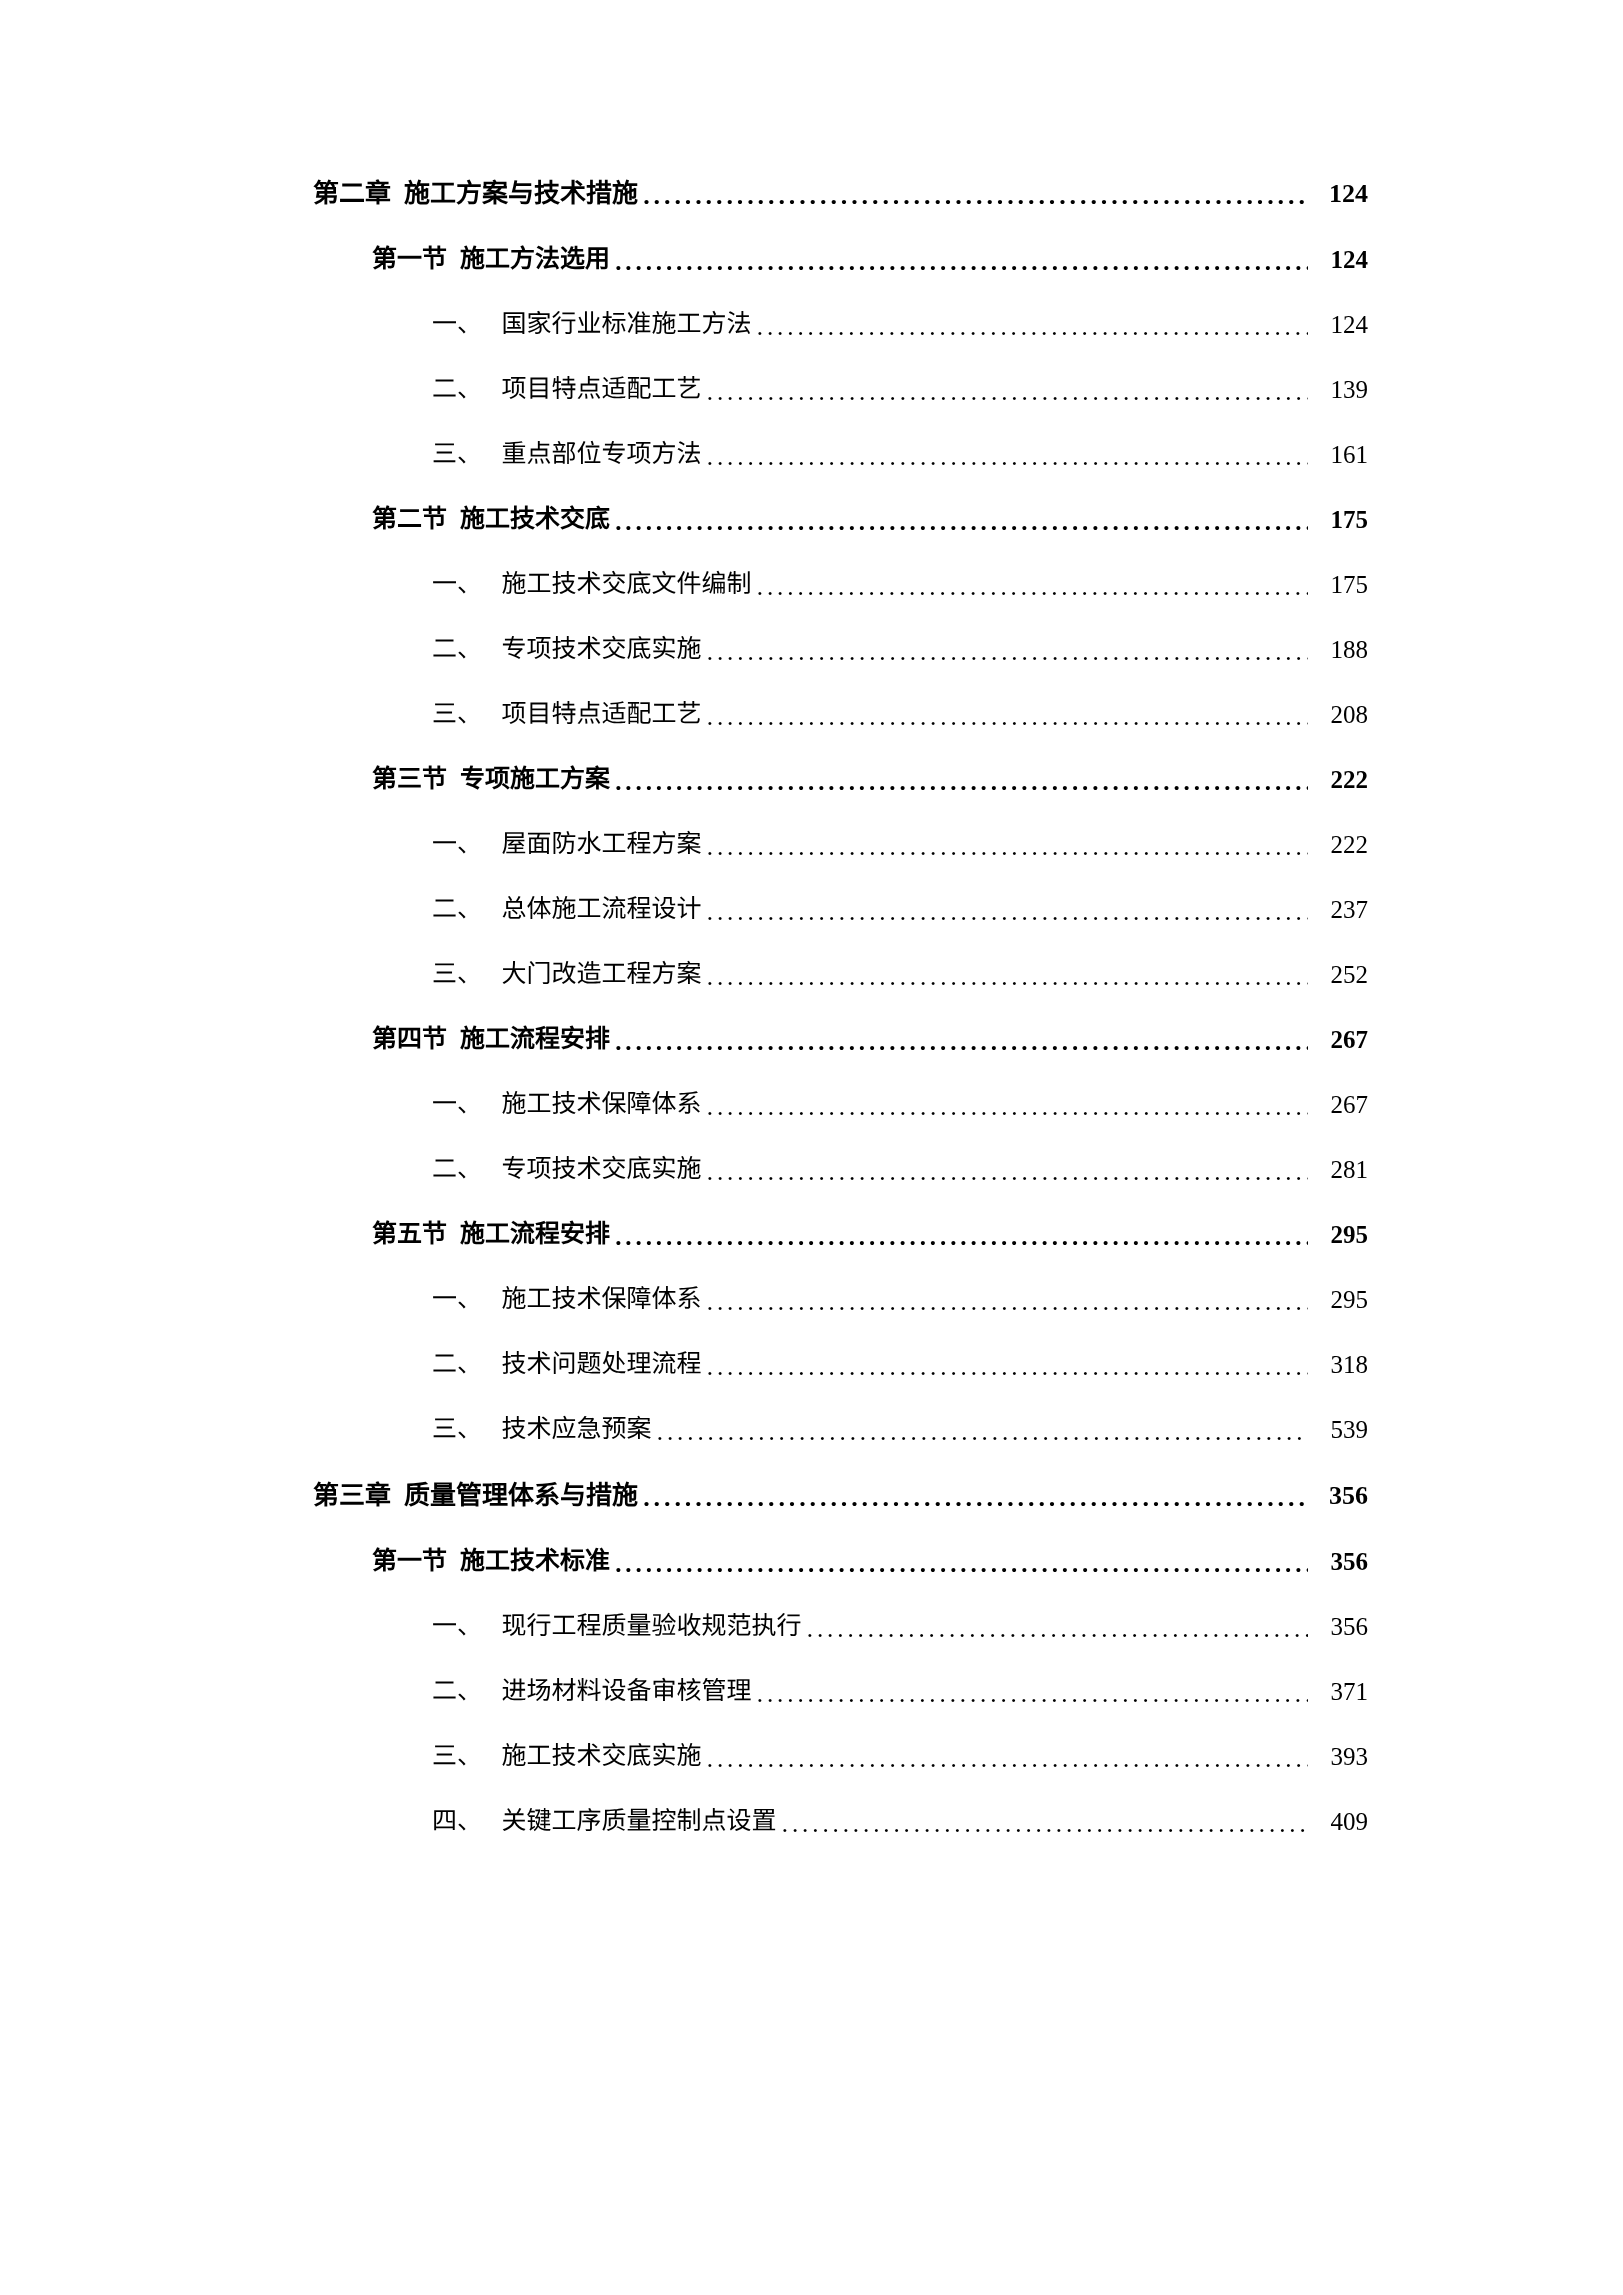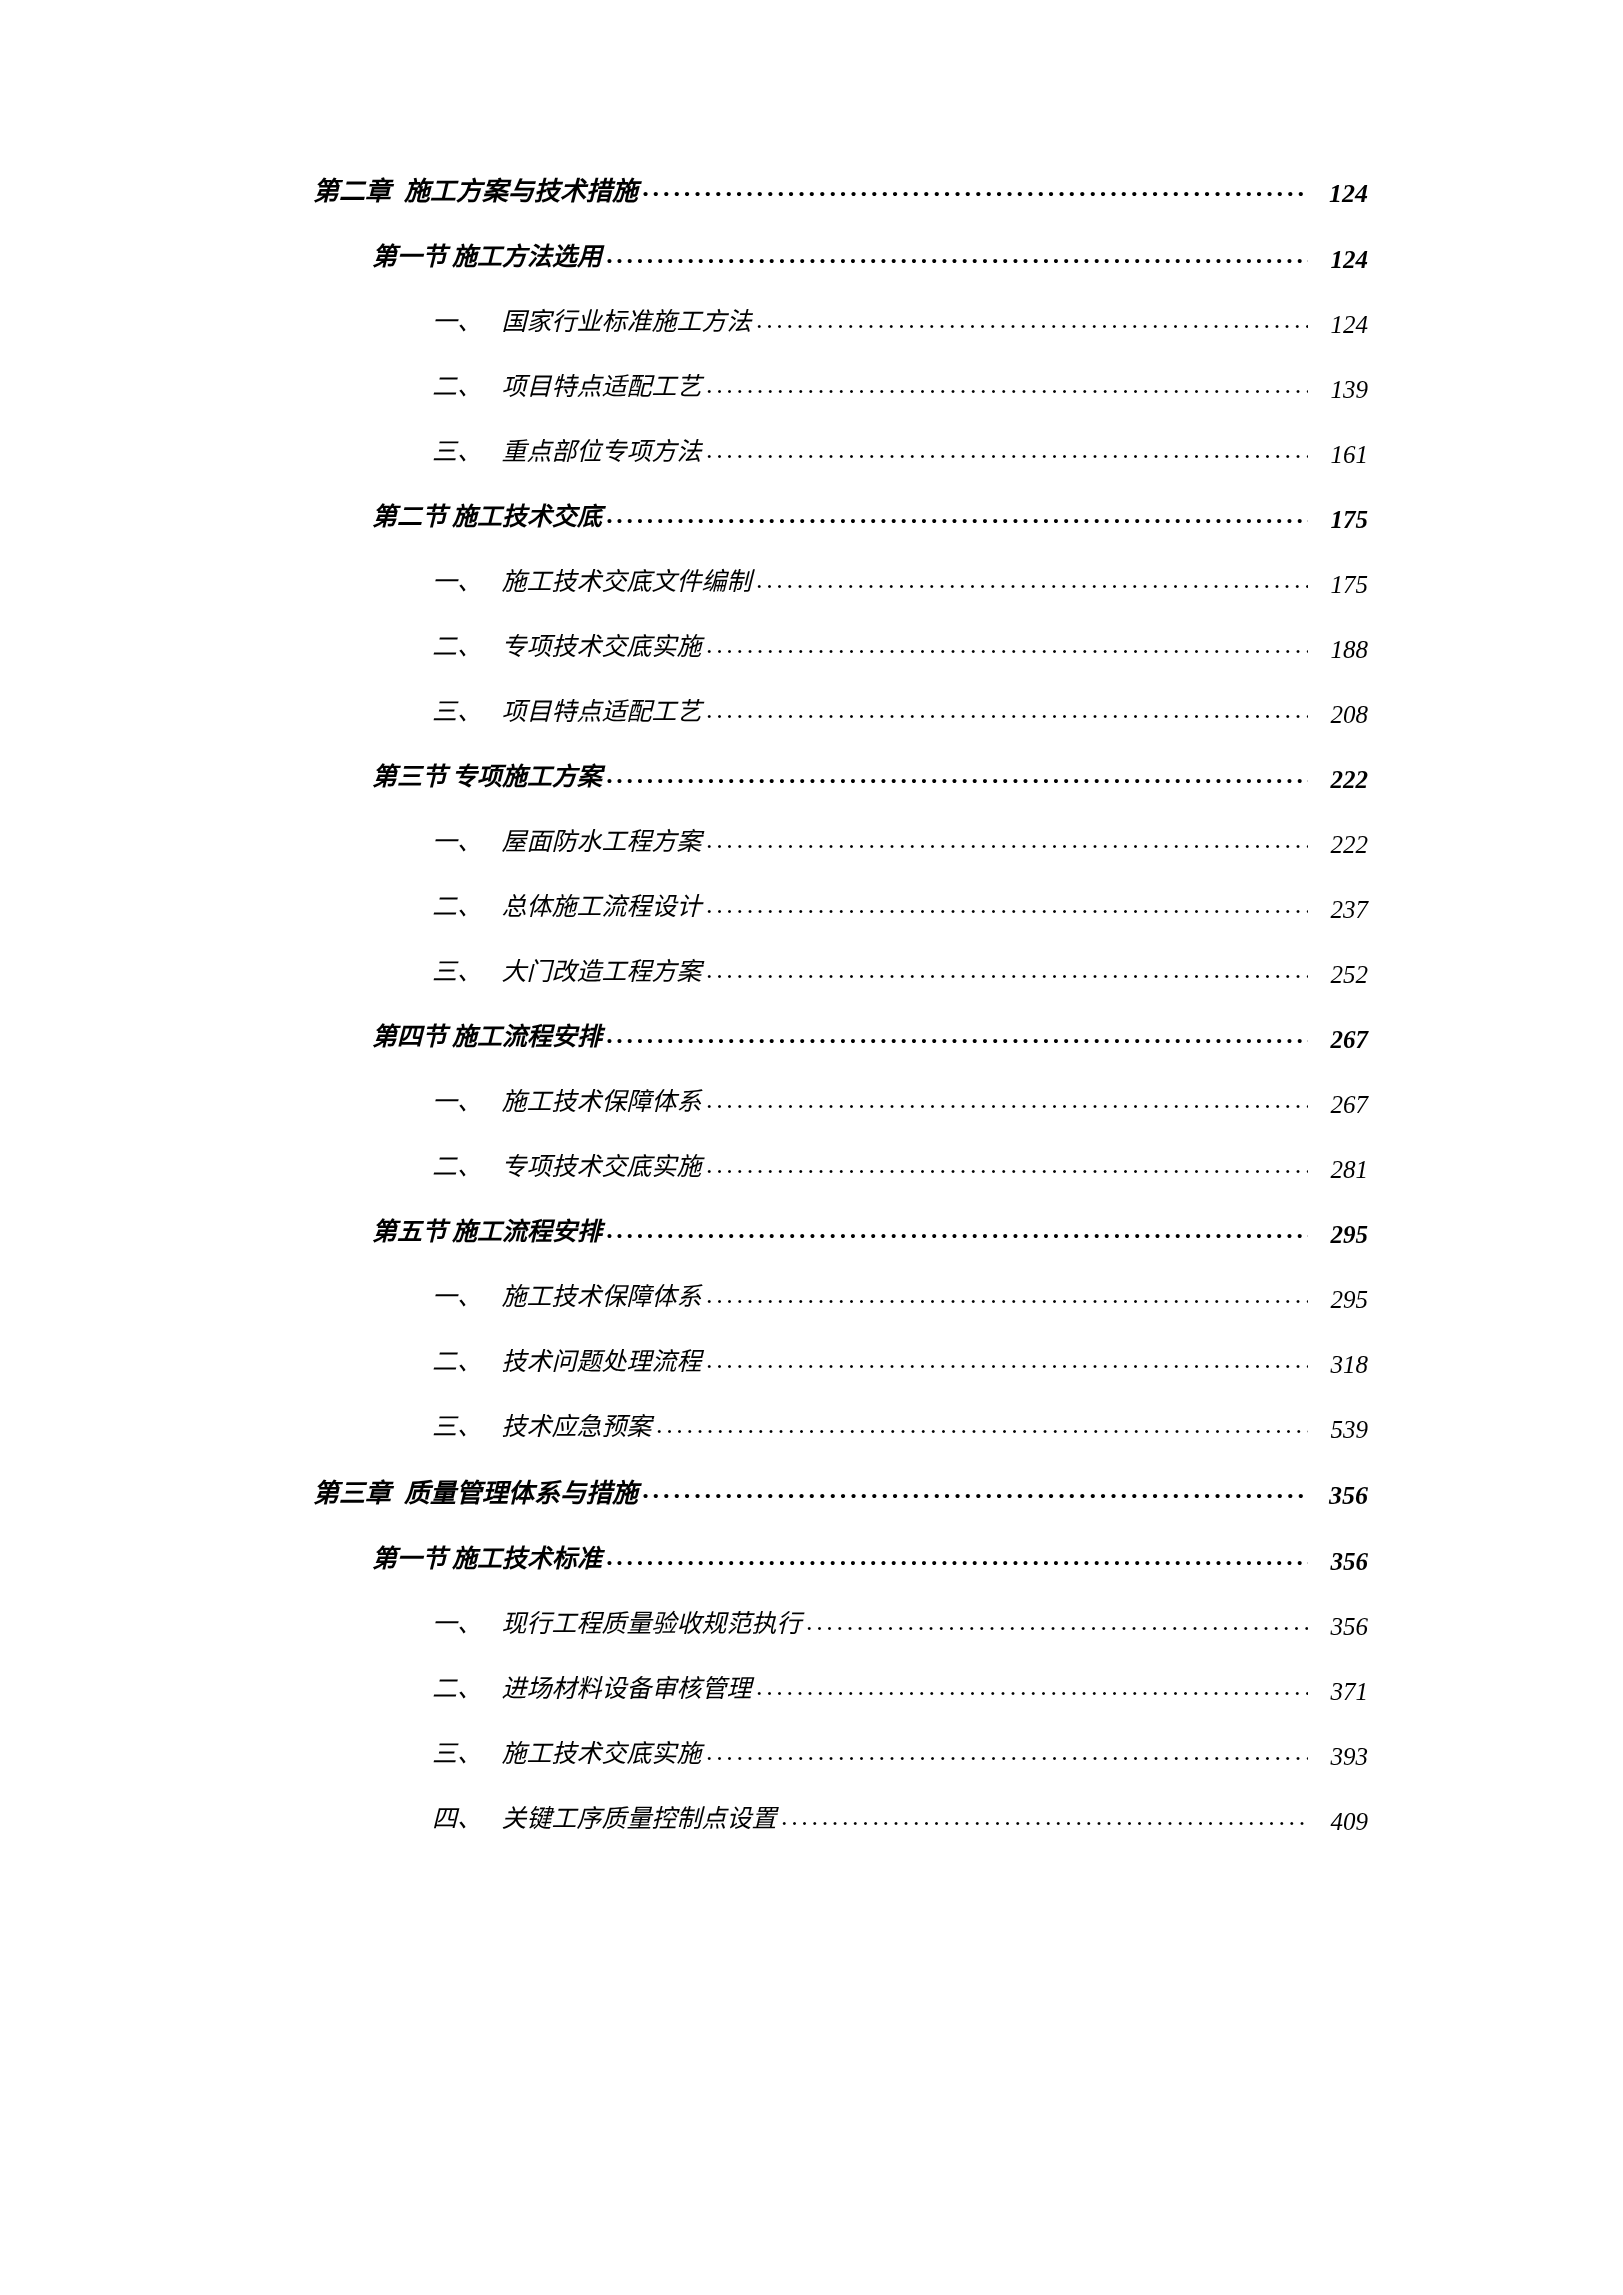--- a/index.html
+++ b/index.html
@@ -26,11 +26,10 @@
   }
   .toc-entry {
     display: flex;
-    align-items: center;
+    align-items: flex-end;
     width: 100%;
     box-sizing: border-box;
     white-space: nowrap;
-    font-style: italic;
   }
   
   .lvl-1 {

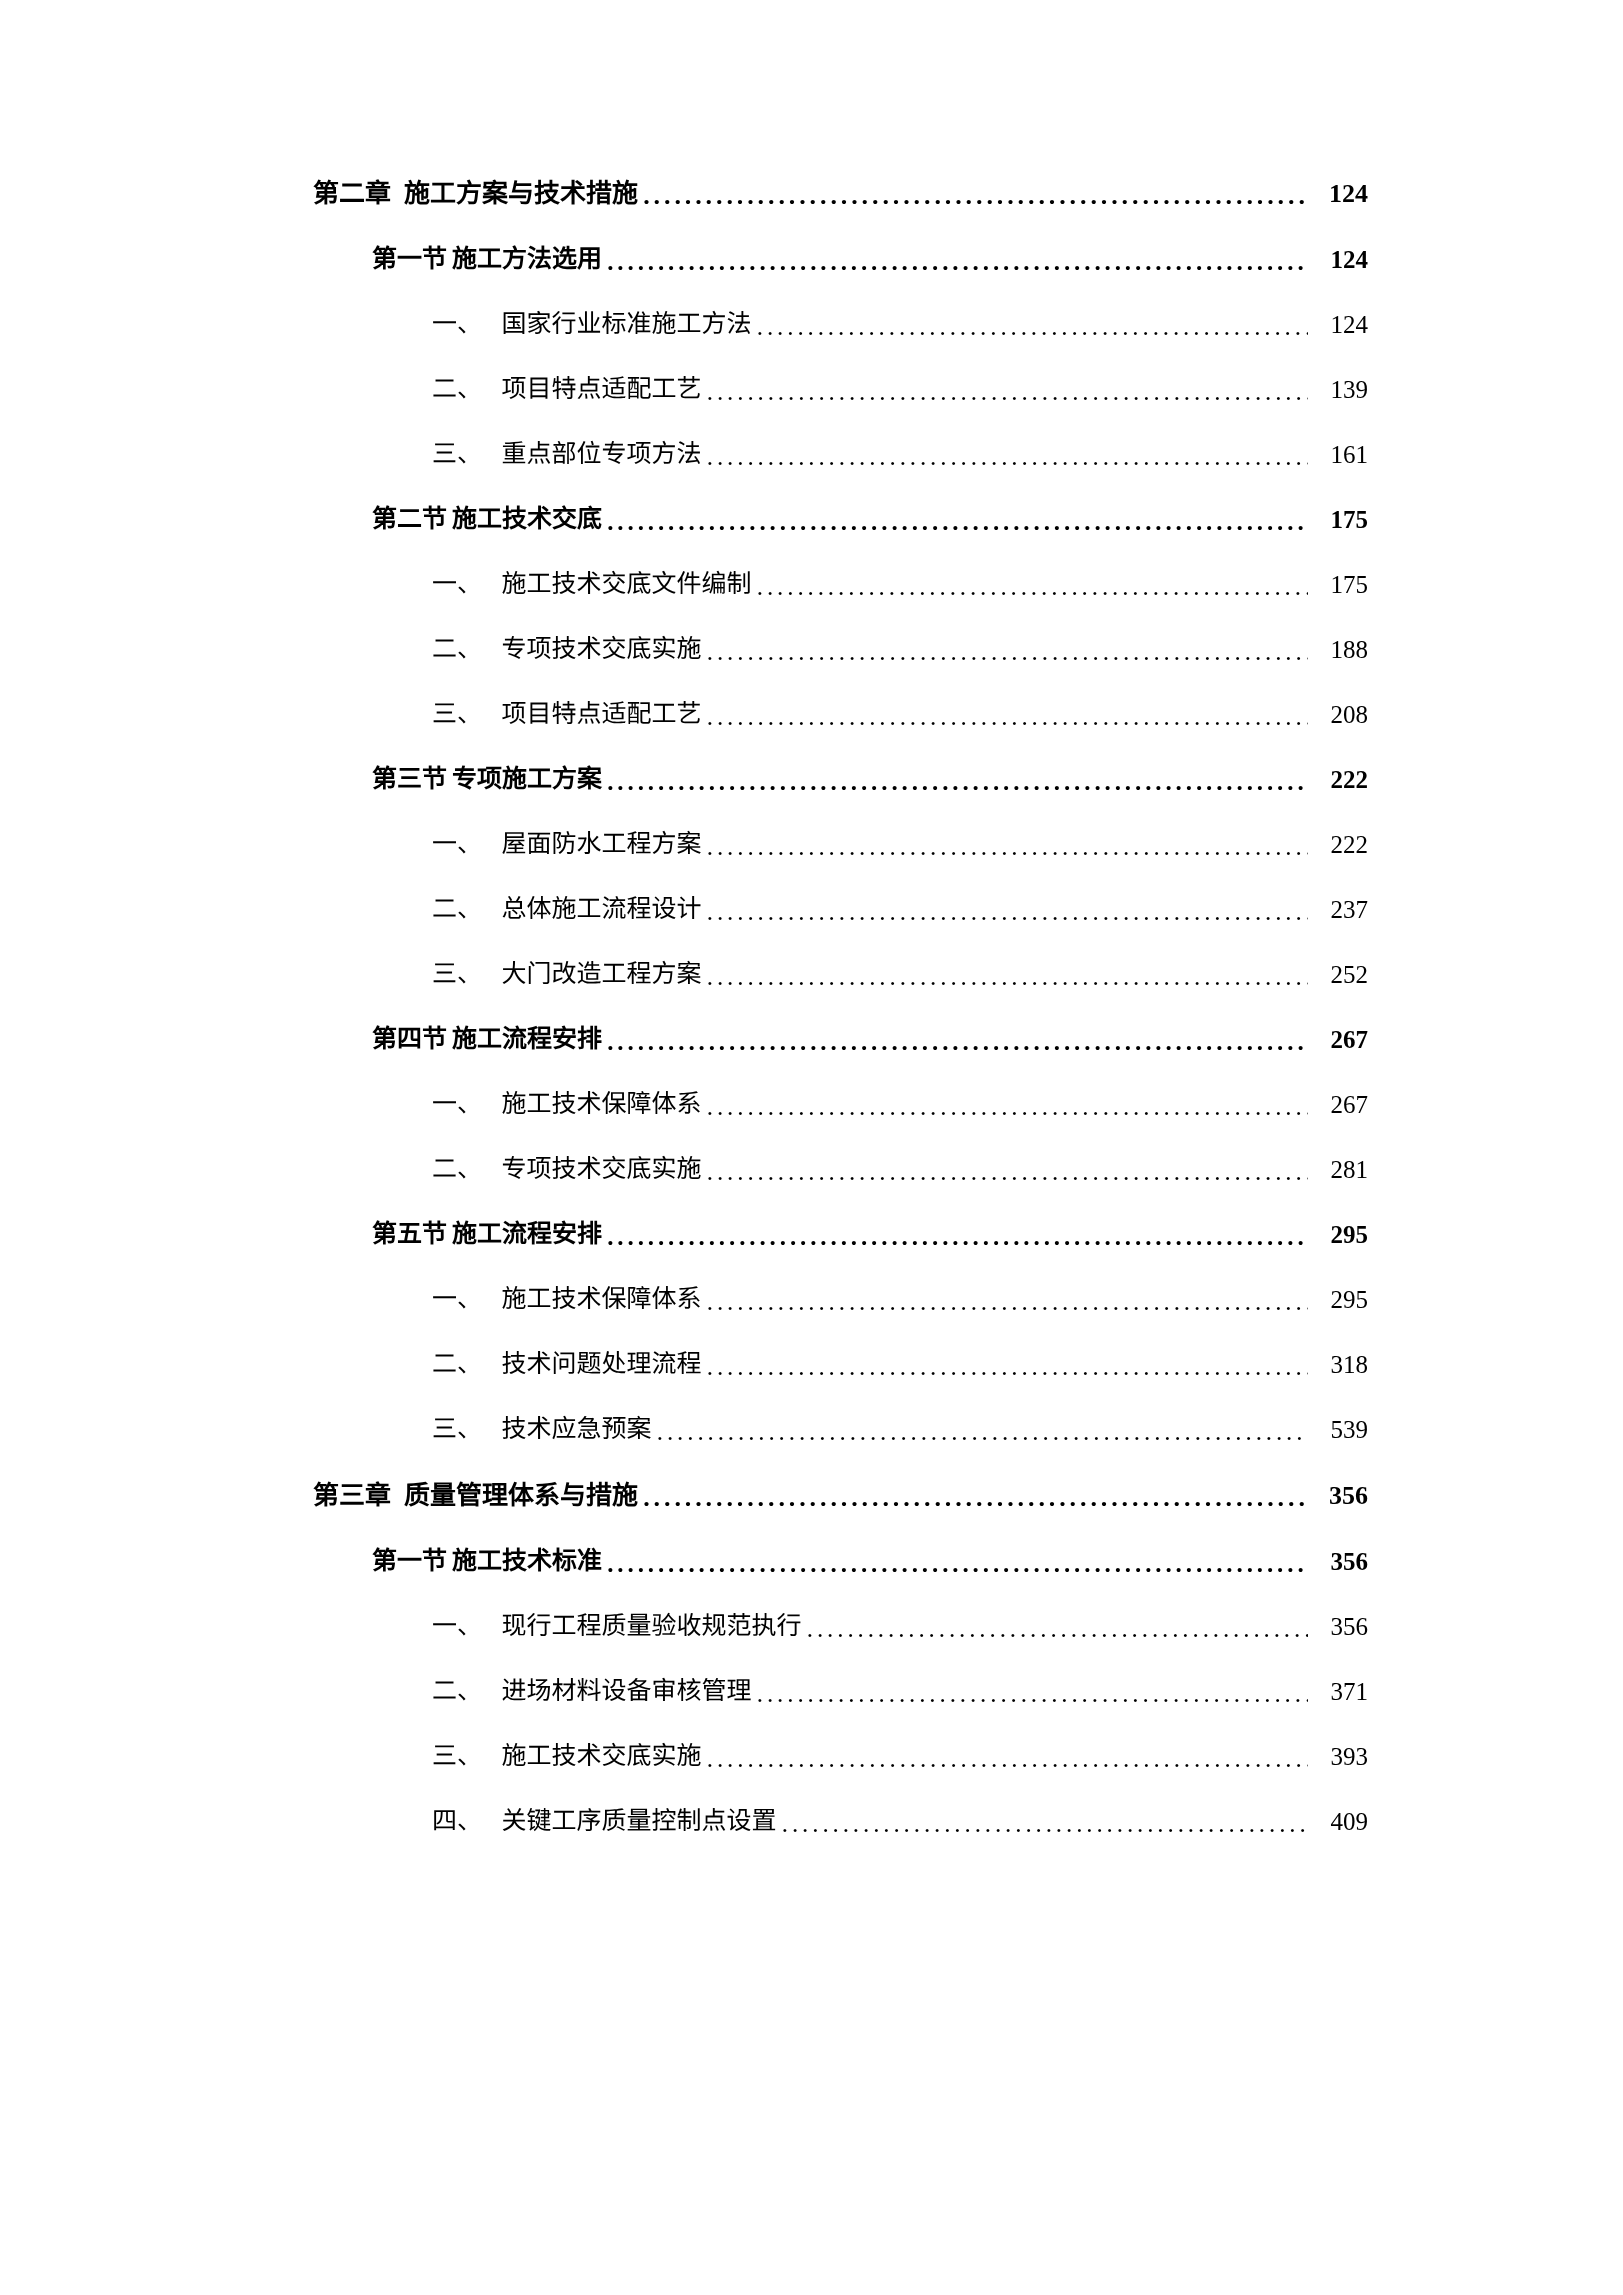--- a/index.html
+++ b/index.html
@@ -63,7 +63,7 @@
     padding-left: 0;
   }
   .lvl-1 .entry-num { margin-right: 13px; }
-  .lvl-2 .entry-num { margin-right: 5px; }
+  .lvl-2 .entry-num { margin-right: 13px; }
   .lvl-3 .entry-num { margin-right: 19.6px; }
   .entry-dots {
     flex: 1 1 auto;

